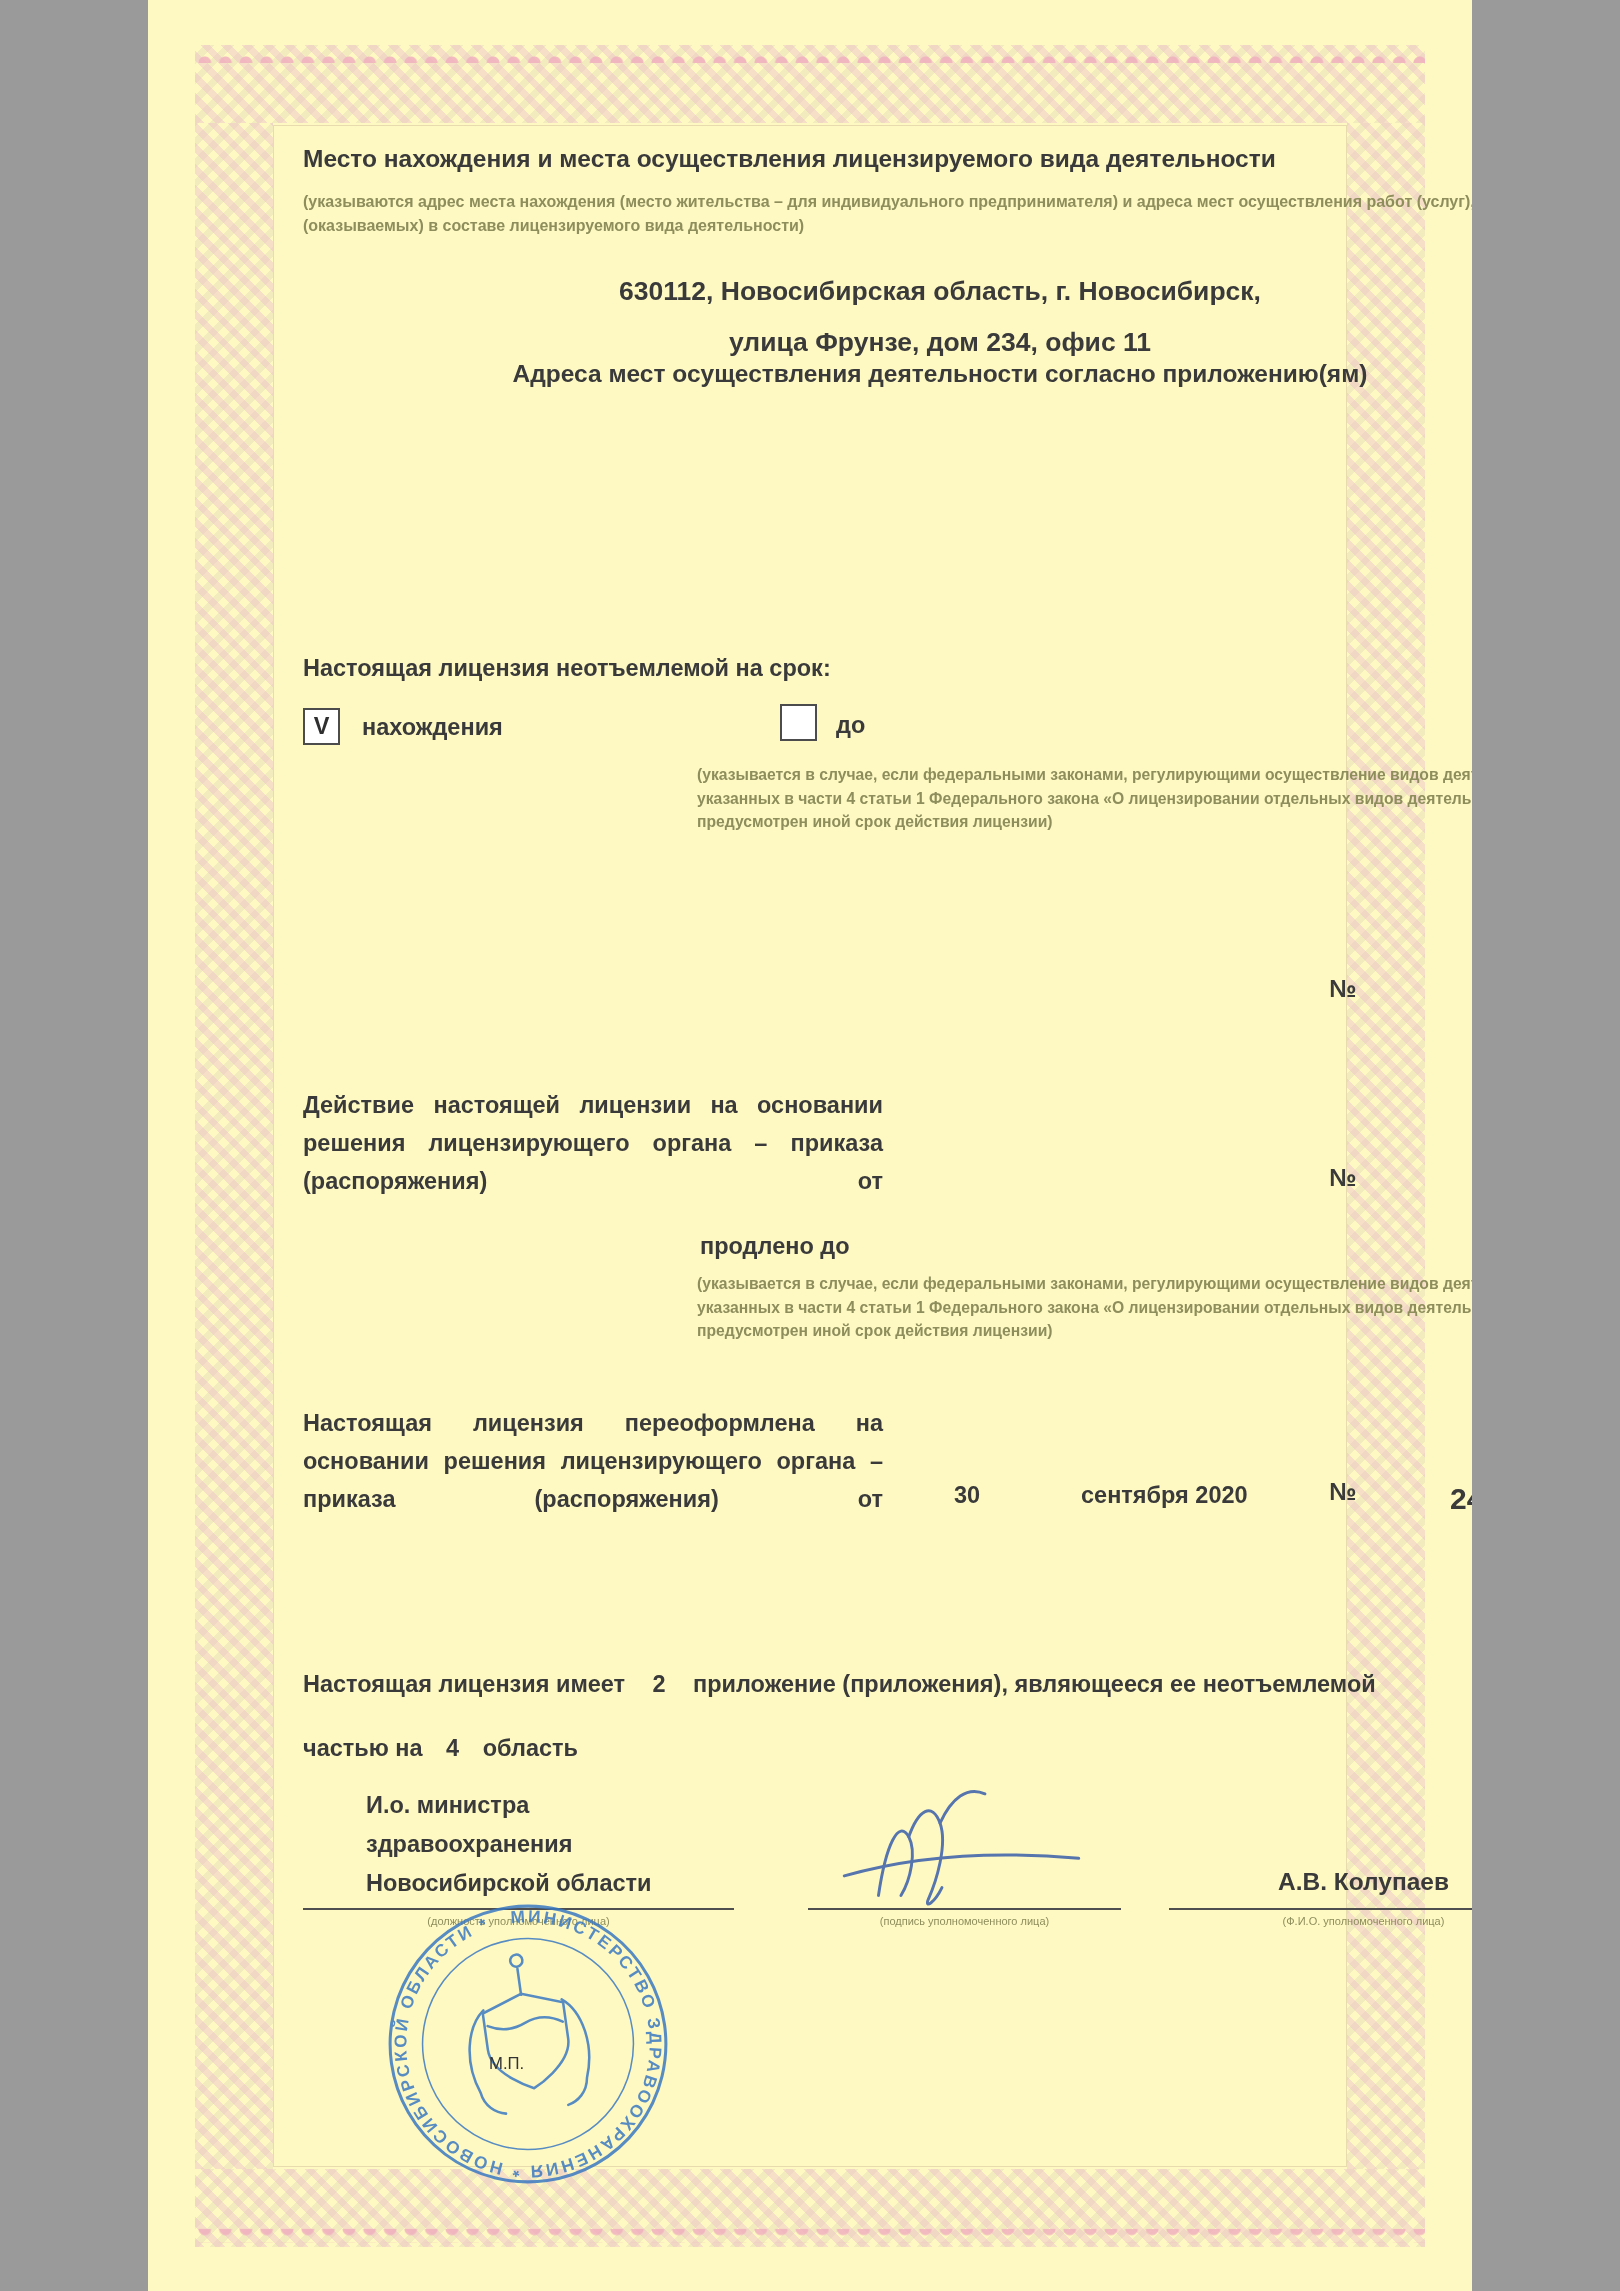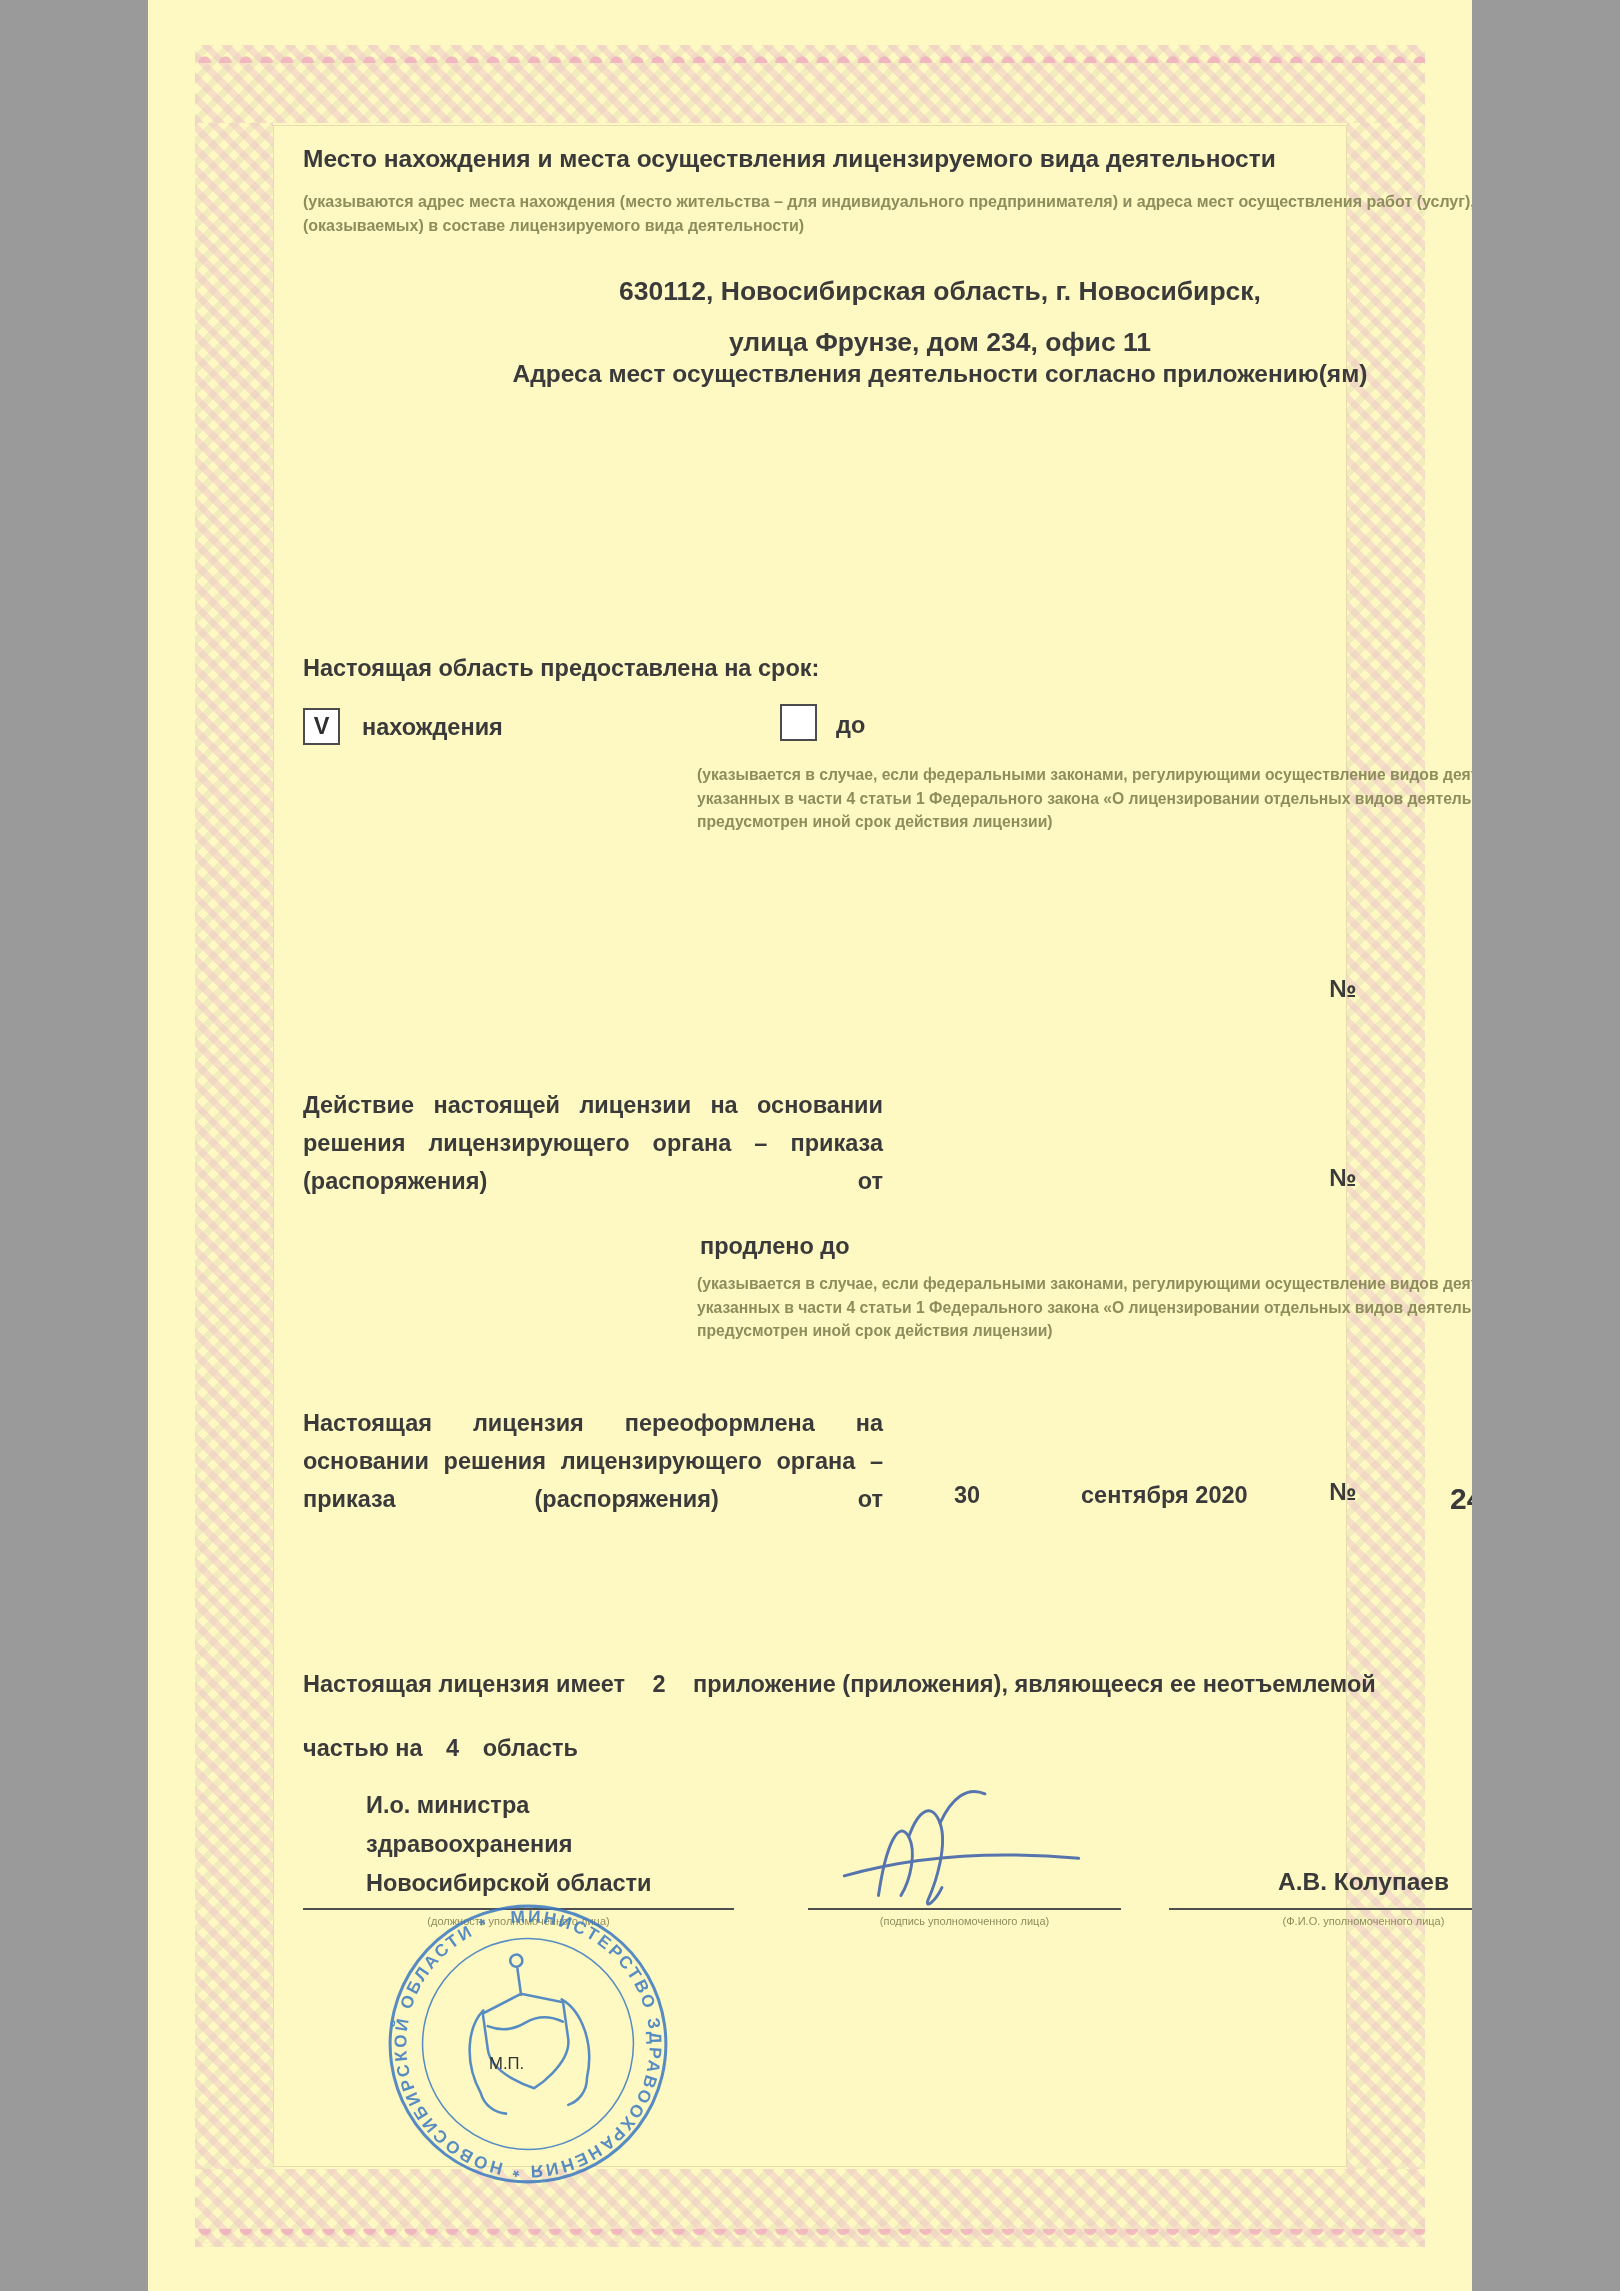--- a/index.html
+++ b/index.html
@@ -57,7 +57,7 @@
   <div class="abs bold center" style="left:155px;top:327px;width:1274px;font-size:26.5px;">улица Фрунзе, дом 234, офис 11</div>
   <div class="abs bold center" style="left:155px;top:360px;width:1274px;font-size:24.5px;">Адреса мест осуществления деятельности согласно приложению(ям)</div>
 
-  <div class="abs bold" style="left:155px;top:655px;font-size:23.5px;">Настоящая область предоставлена на срок:</div>
+  <div class="abs bold" style="left:155px;top:655px;font-size:23.5px;">Настоящая лицензия неотъемлемой на срок:</div>
 
   <div class="abs checkbox" style="left:155px;top:708px;">
     <span>V</span>

